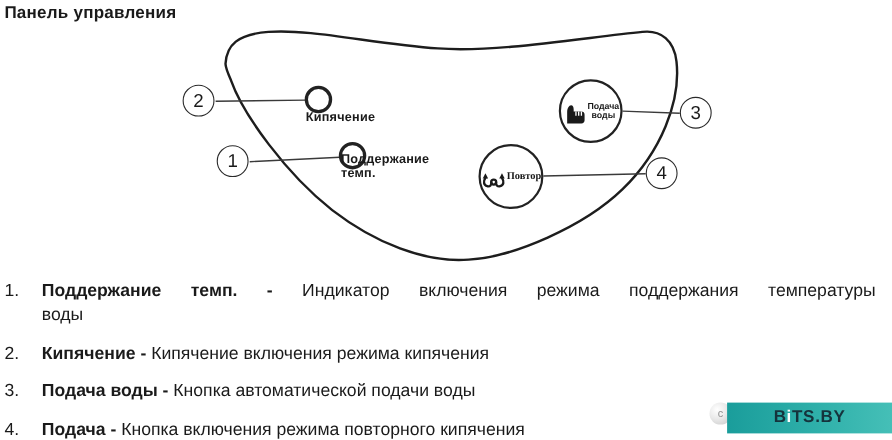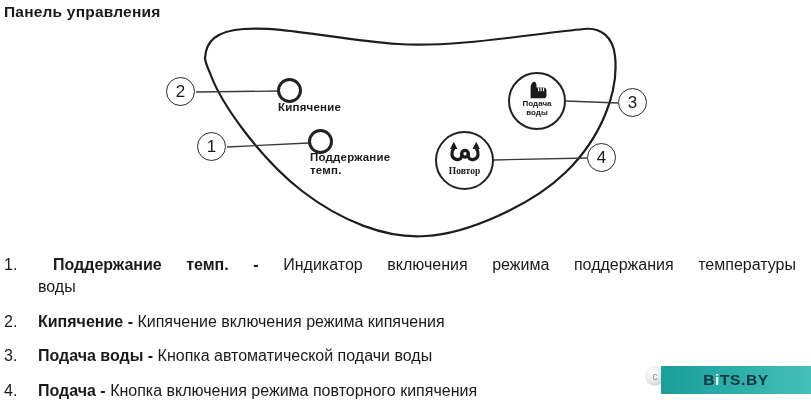--- a/index.html
+++ b/index.html
@@ -44,7 +44,7 @@
 
   .panel-btn {
     position: absolute; border: 2.4px solid #222; border-radius: 50%;
-    background: #fff; display: flex; flex-direction: column; align-items: center;
+    background: #fff; display: flex; flex-direction: row; align-items: center;
     z-index: 3;
   }
   .panel-btn.water { left: 508px; top: 72px; width: 58px; height: 58px; }

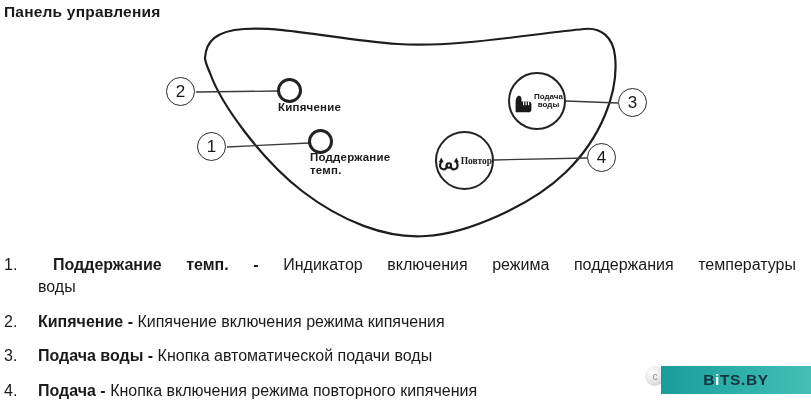--- a/index.html
+++ b/index.html
@@ -40,7 +40,7 @@
     line-height: 13px; letter-spacing: 0.2px; z-index: 3;
   }
   .ind-label.boil { left: 278px; top: 101px; text-align: center; }
-  .ind-label.keep { left: 310px; top: 151px; }
+  .ind-label.keep { left: 310px; top: 139px; }
 
   .panel-btn {
     position: absolute; border: 2.4px solid #222; border-radius: 50%;

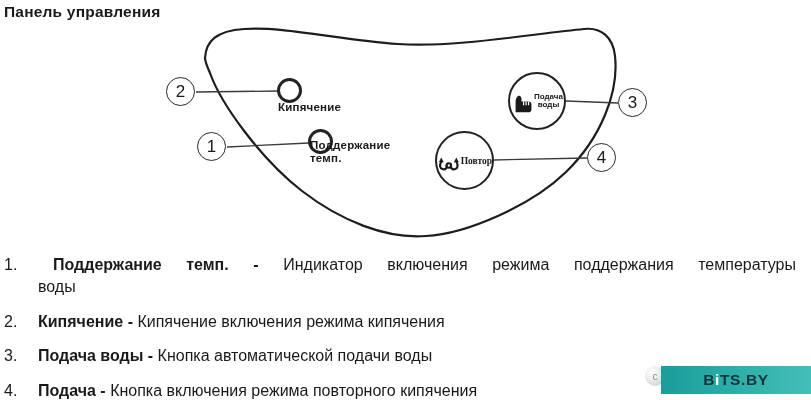--- a/index.html
+++ b/index.html
@@ -61,7 +61,7 @@
   .legend-item .num { width: 34px; flex: 0 0 34px; }
   .legend-item .item-text { flex: 1; }
   .legend-item .term { font-weight: bold; text-align: center; }
-  .jline { text-align: justify; text-align-last: justify; margin-left: 15px; }
+  .jline { text-align: justify; text-align-last: justify; }
 
   
   .wm-sphere {

